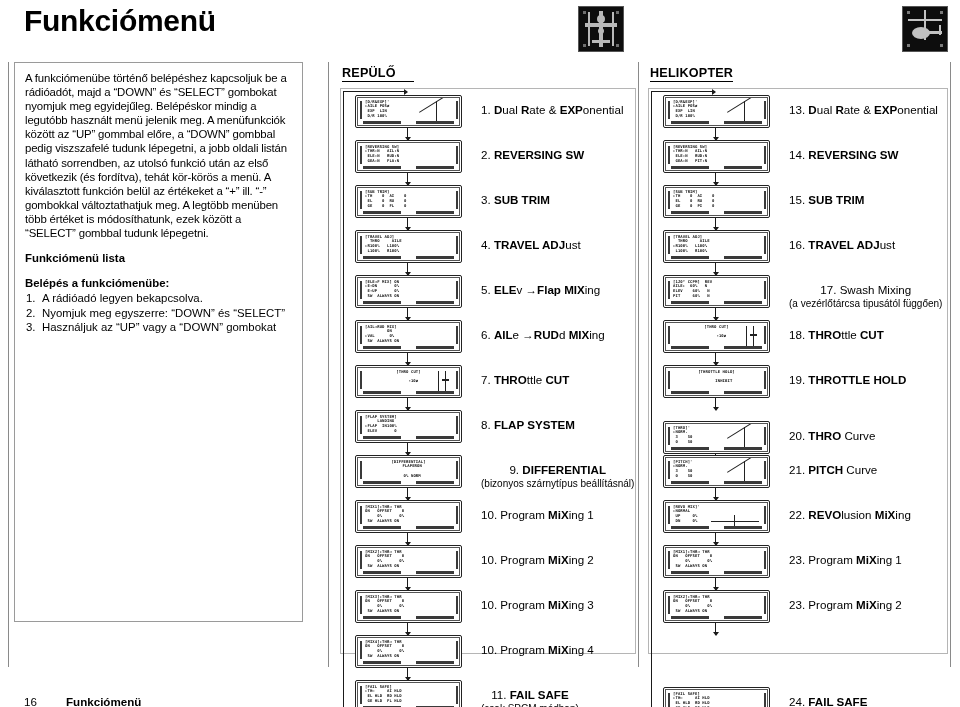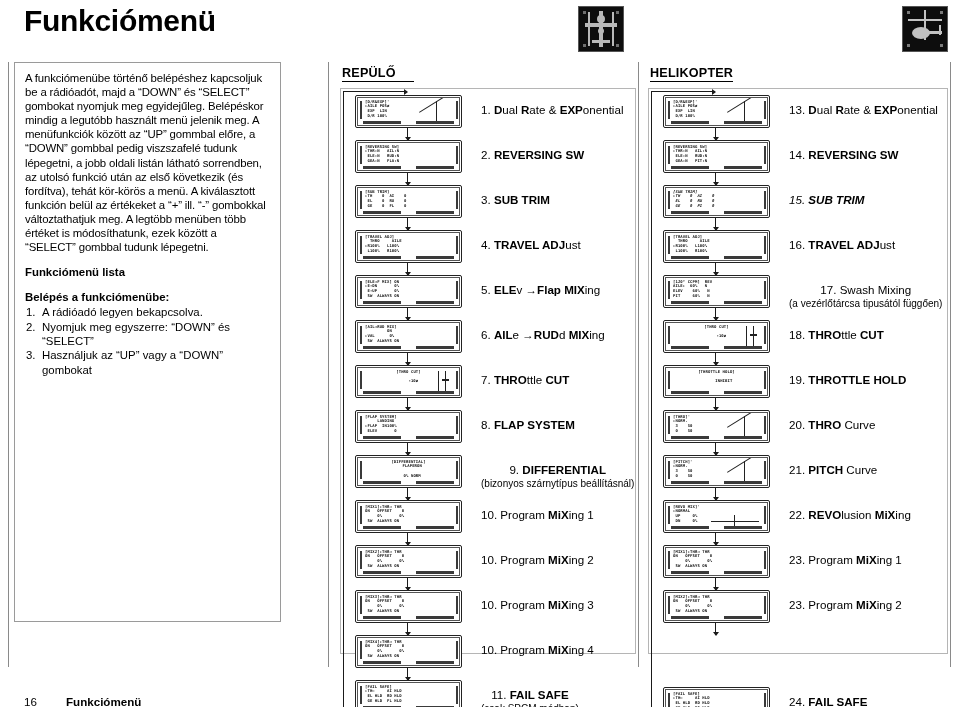--- a/index.html
+++ b/index.html
@@ -36,7 +36,7 @@
 
   
   .left-col{
-    position:absolute;left:14px;top:62px;width:267px;height:560px;
+    position:absolute;left:14px;top:62px;width:289px;height:560px;
     border:1px solid #9a9a9a;
     box-sizing:border-box;
     padding:8px 10px 6px 10px;

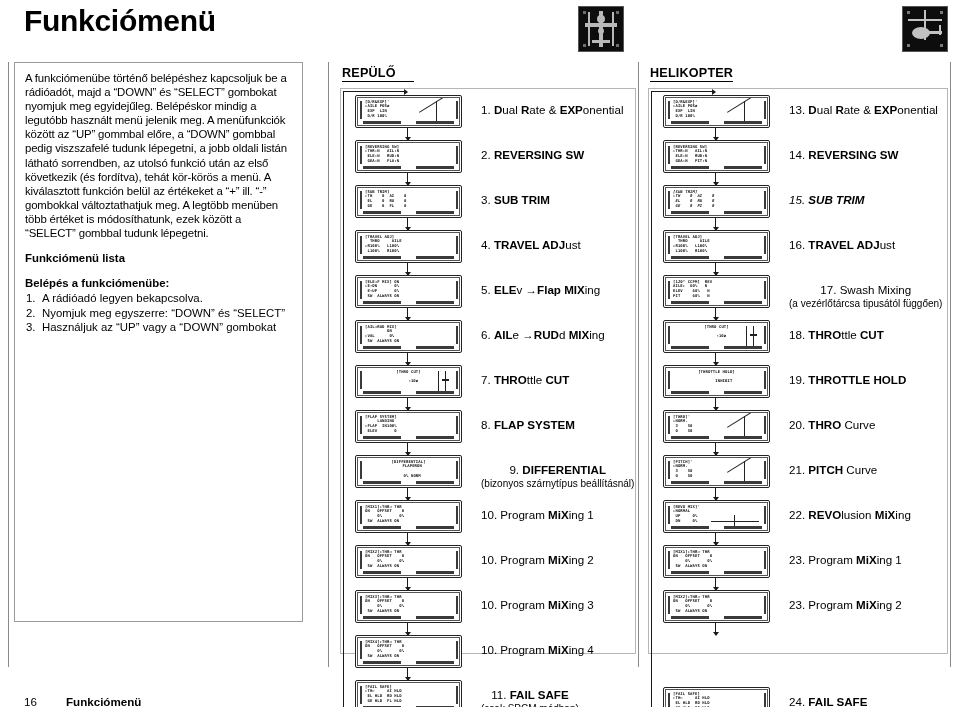--- a/index.html
+++ b/index.html
@@ -510,7 +510,7 @@
             <div class="arrow"></div>
             <div class="label"><span class="idx">14.</span> <b>REVERSING SW</b></div>
           </div>
-          <div class="row" style="top: 96px; font-style: italic;">
+          <div class="row" style="top: 96px;">
             <div class="lcd">
               <div class="lcd-in">
                 <div class="lcd-txt left">[SUB TRIM]

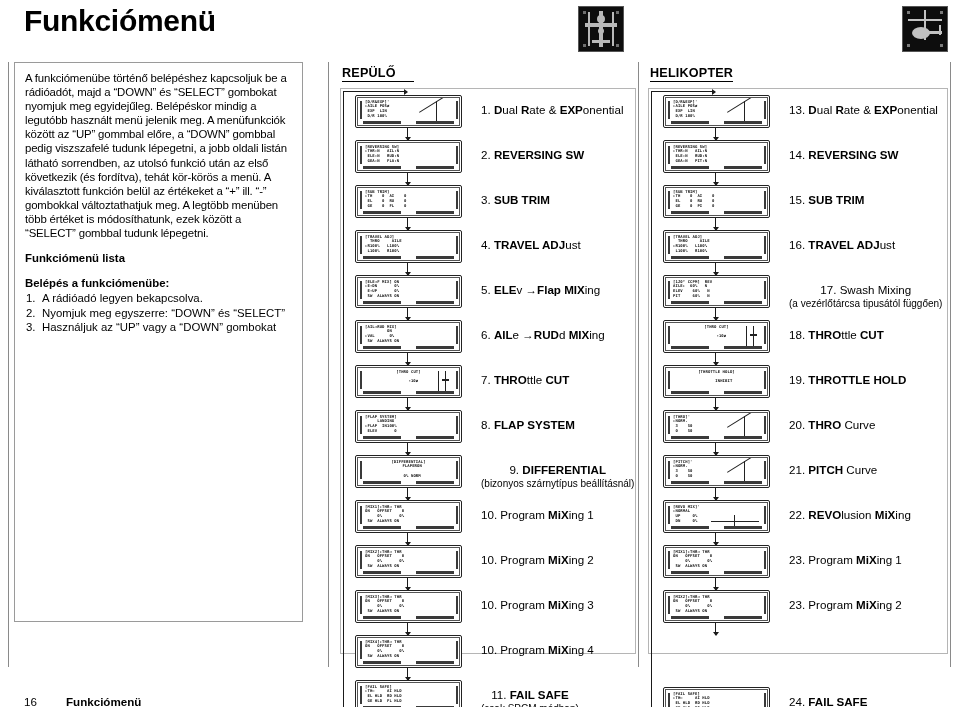--- a/index.html
+++ b/index.html
@@ -595,7 +595,7 @@
             <div class="arrow"></div>
             <div class="label"><span class="idx">19.</span> <b>THROTTLE HOLD</b></div>
           </div>
-          <div class="row" style="top: 321px;">
+          <div class="row" style="top: 332px;">
             <div class="lcd">
               <div class="lcd-in">
                 <div class="lcd-txt left">[THRO]'

